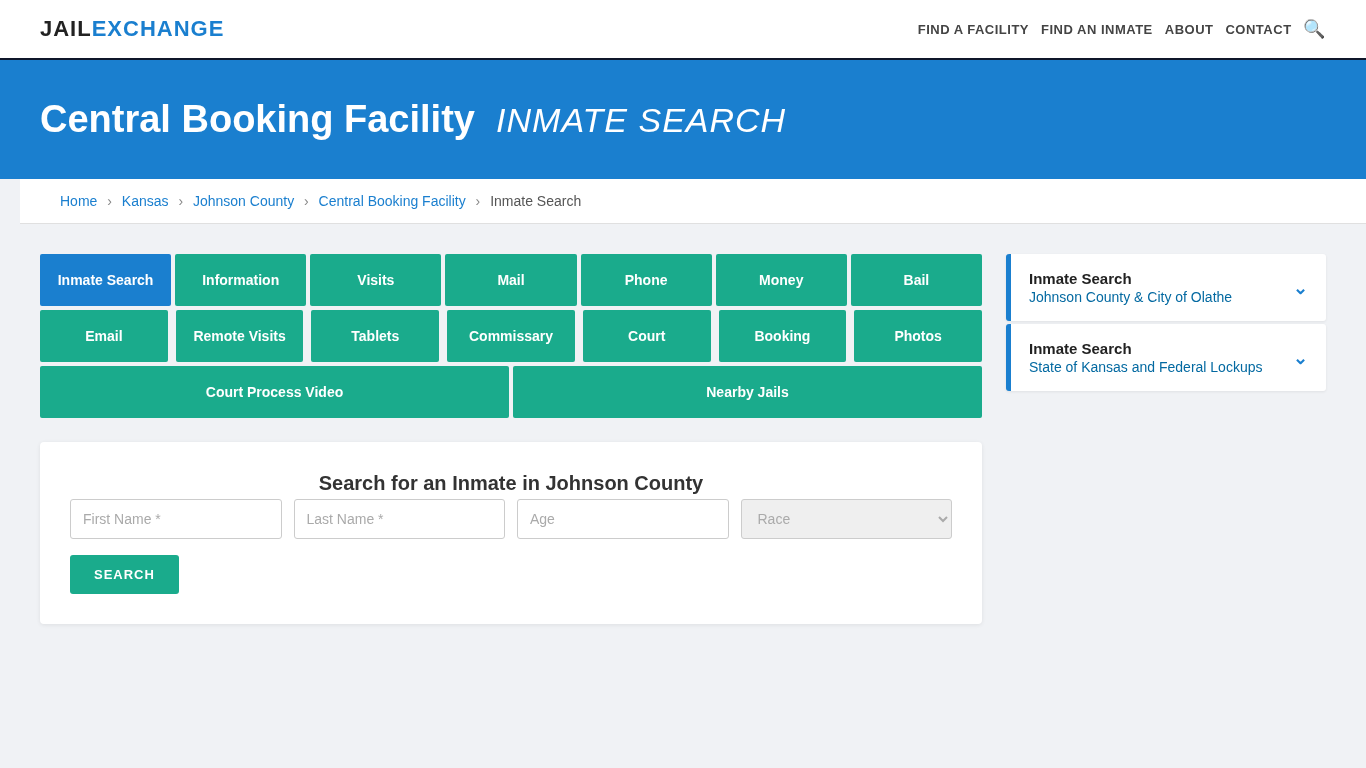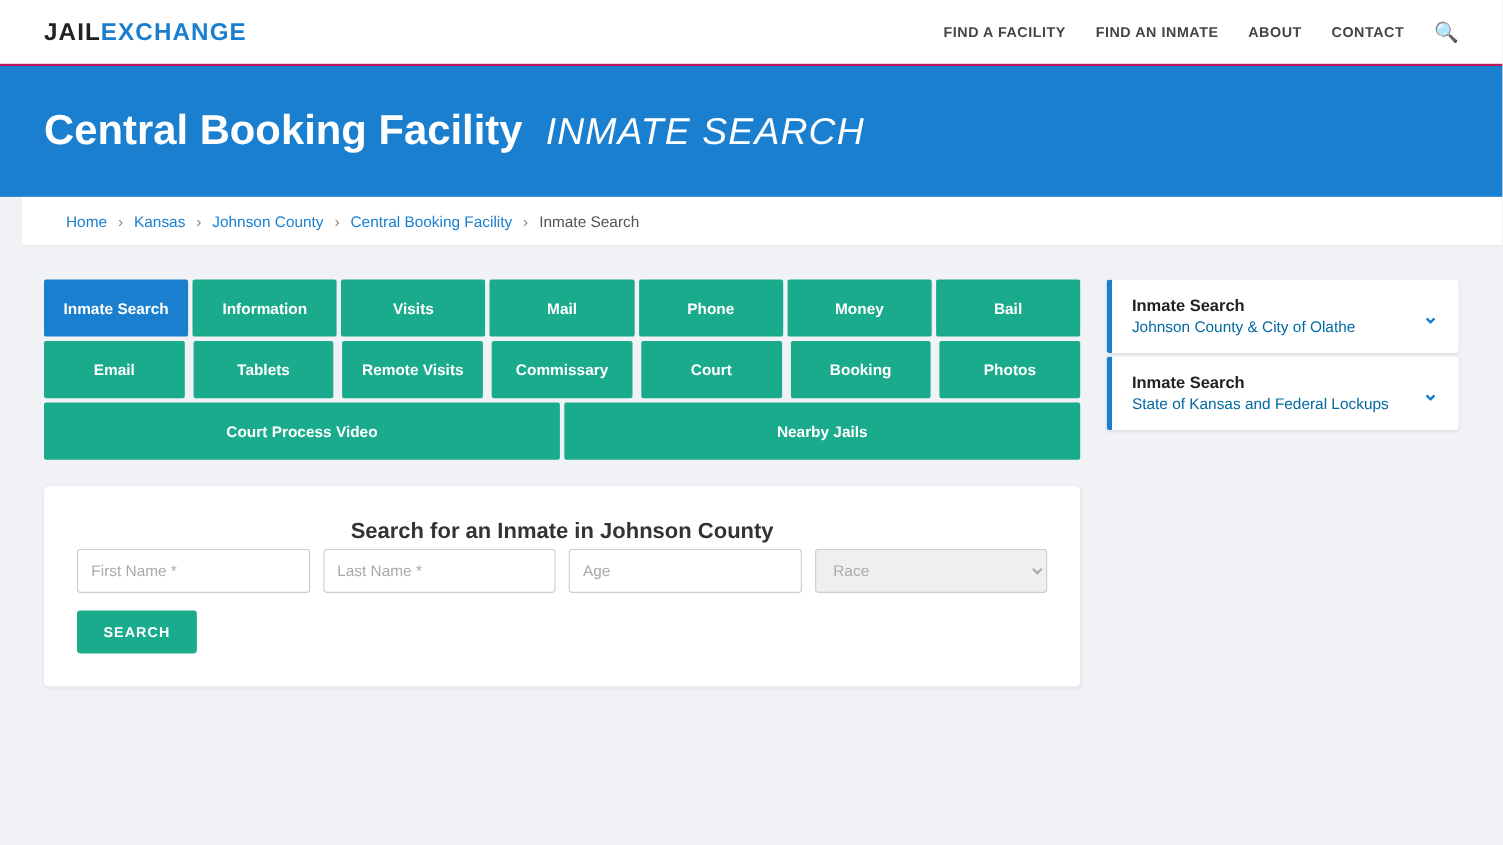--- a/index.html
+++ b/index.html
@@ -8,7 +8,7 @@
     
     .navbar {
       background: #fff;
-      border-bottom: 2px solid #be185d;
+      border-bottom: 2px solid #0f172a;
       display: flex;
       align-items: center;
       justify-content: space-between;

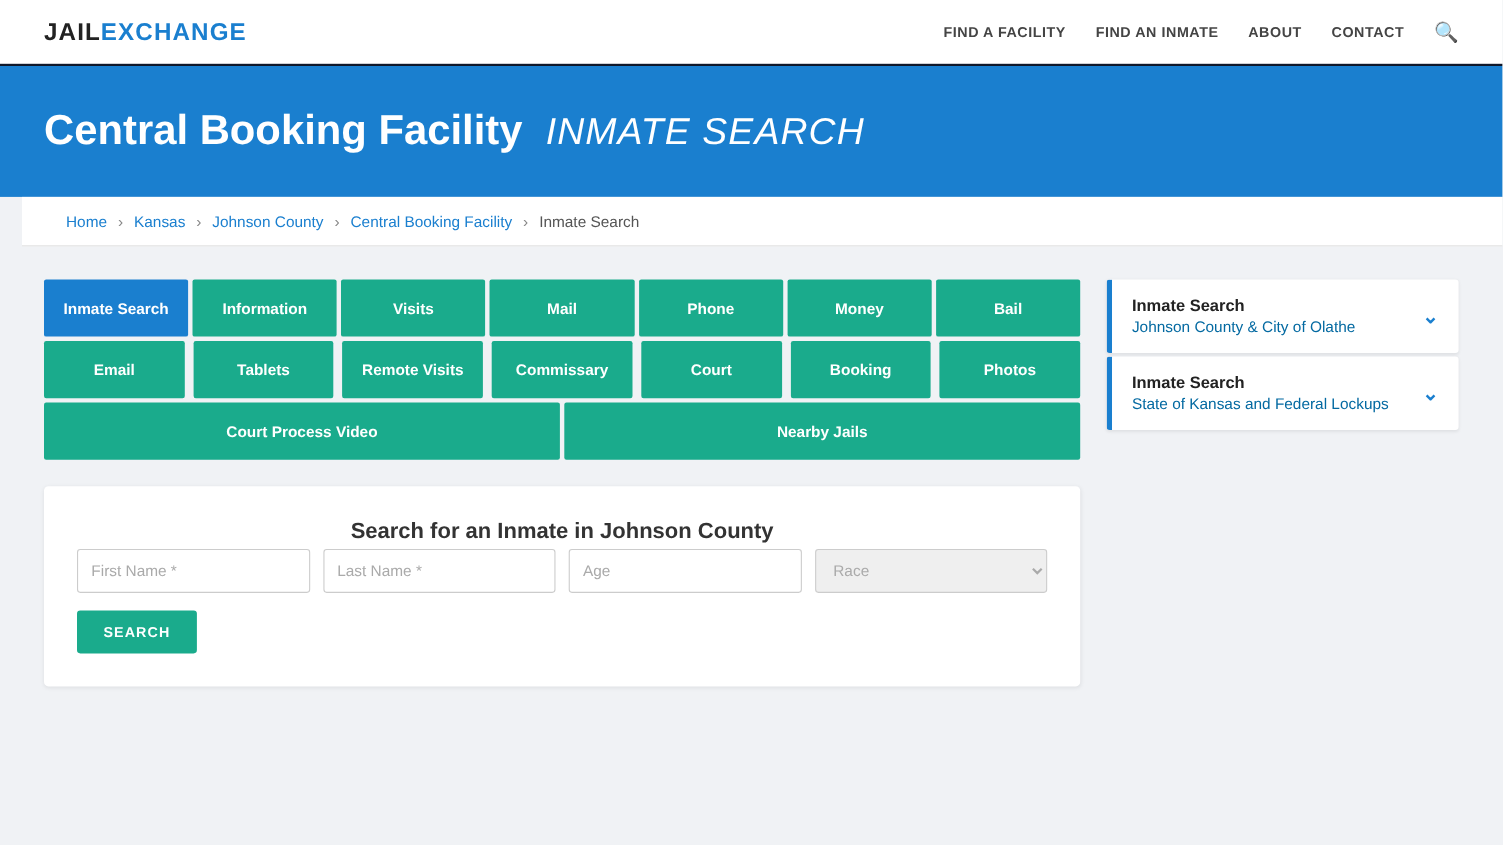--- a/index.html
+++ b/index.html
@@ -28,7 +28,7 @@
     .navbar-nav {
       display: flex;
       align-items: center;
-      gap: 27px;
+      gap: 12px;
     }
     .navbar-nav a {
       text-decoration: none;

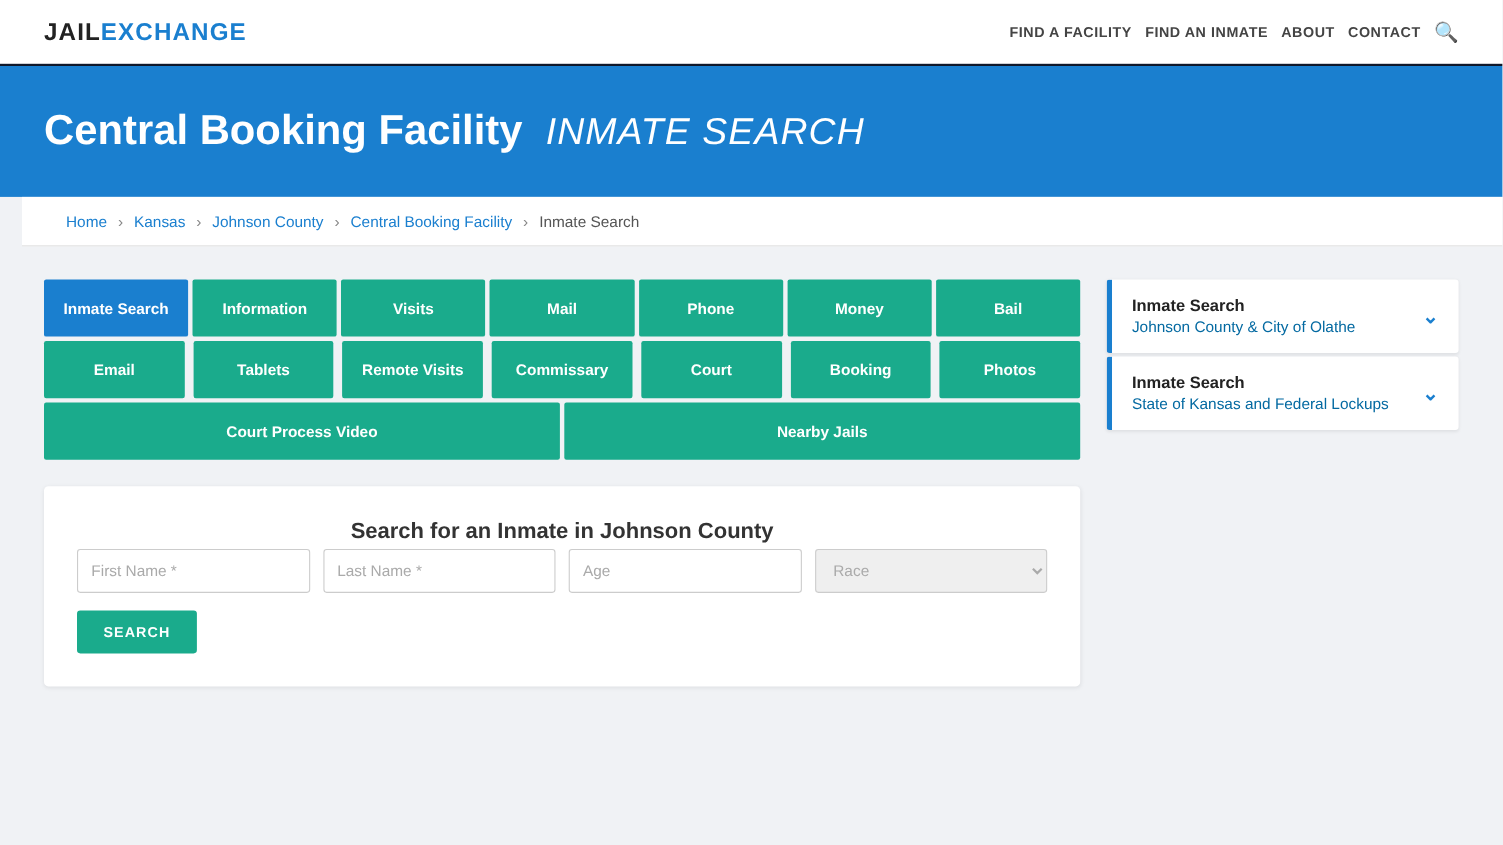--- a/index.html
+++ b/index.html
@@ -270,8 +270,8 @@
 
     <div class="tabs-row2">
       <button class="tab-btn">Email</button>
+      <button class="tab-btn">Remote Visits</button>
       <button class="tab-btn">Tablets</button>
-      <button class="tab-btn">Remote Visits</button>
       <button class="tab-btn">Commissary</button>
       <button class="tab-btn">Court</button>
       <button class="tab-btn">Booking</button>

